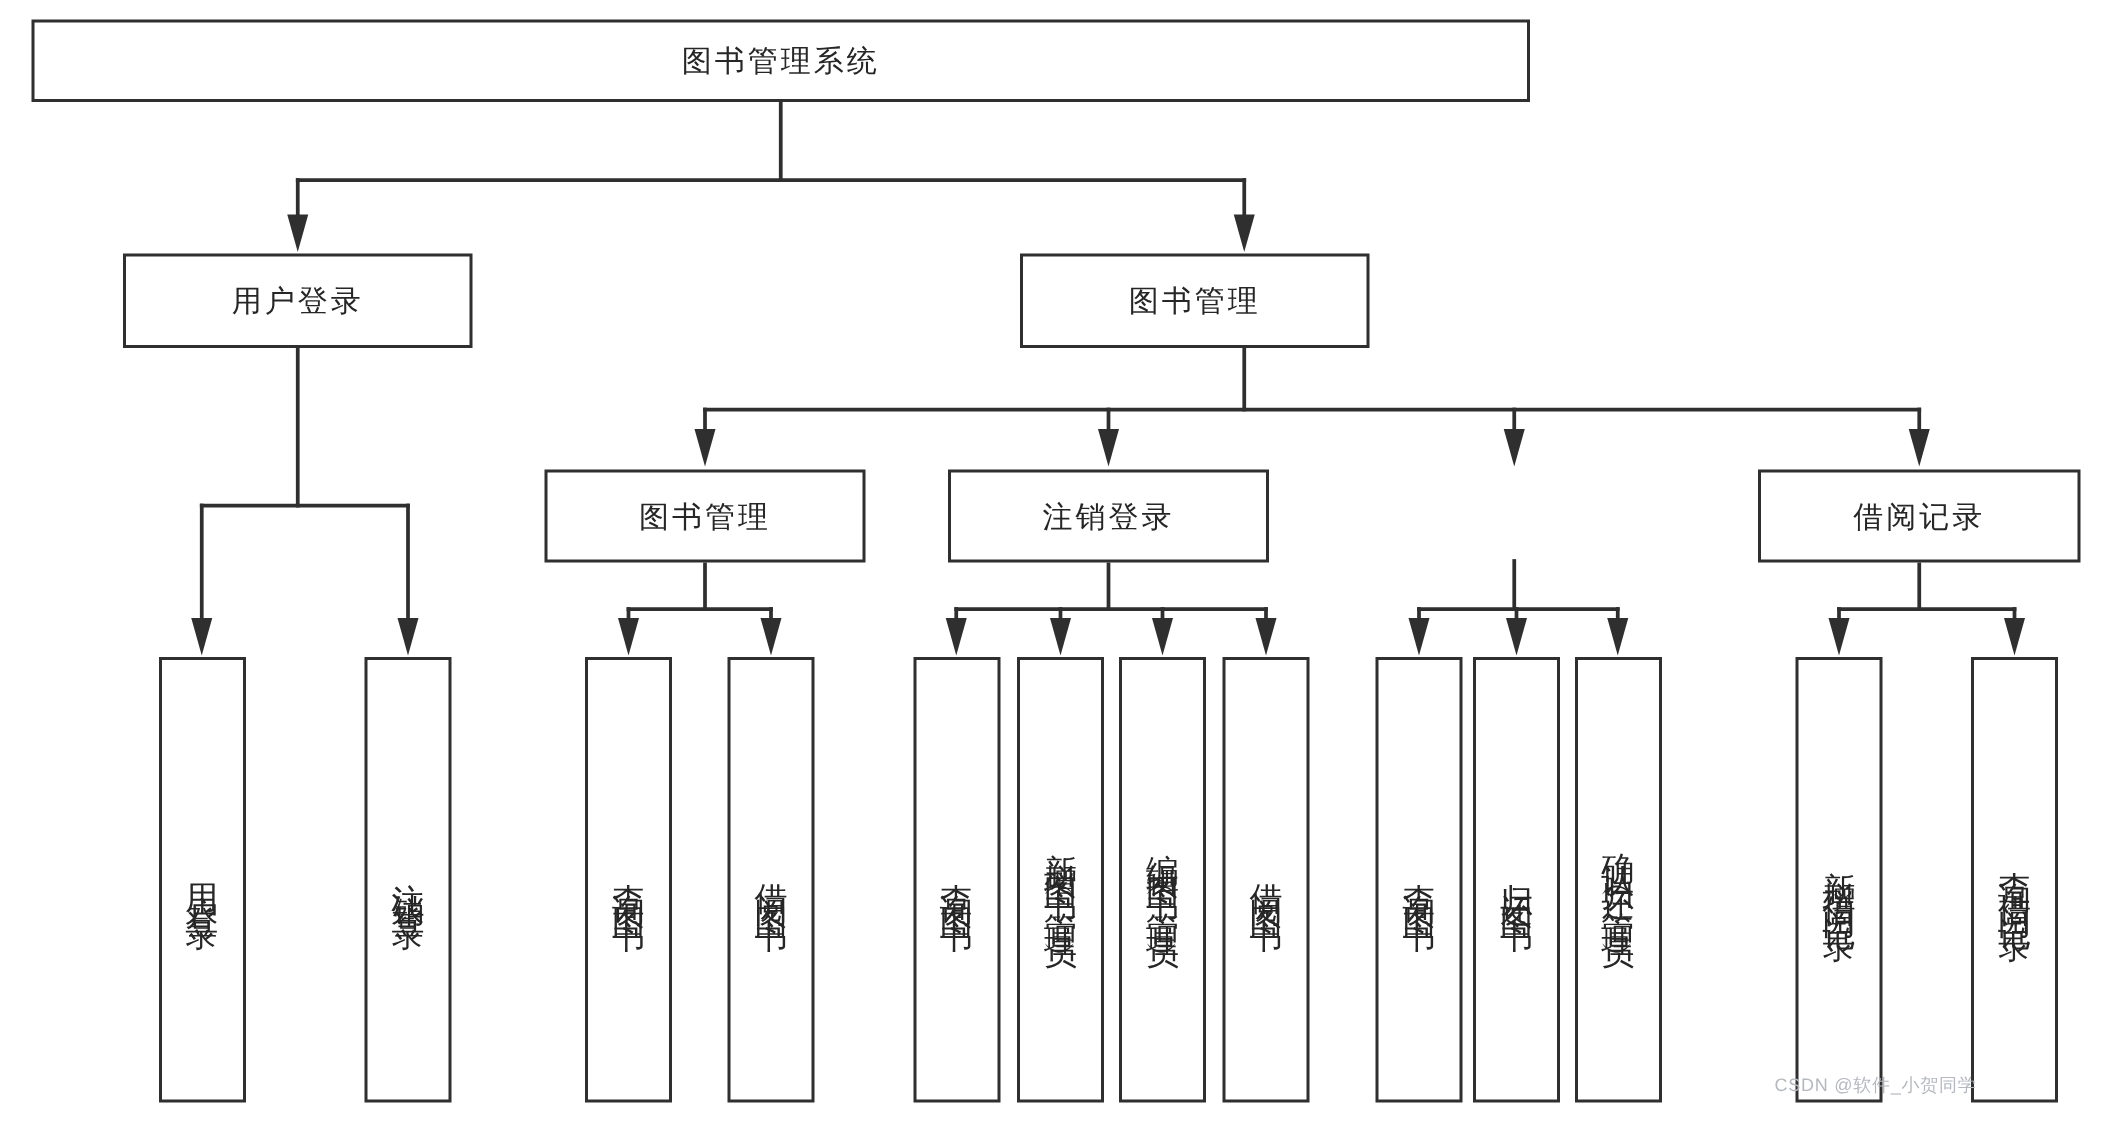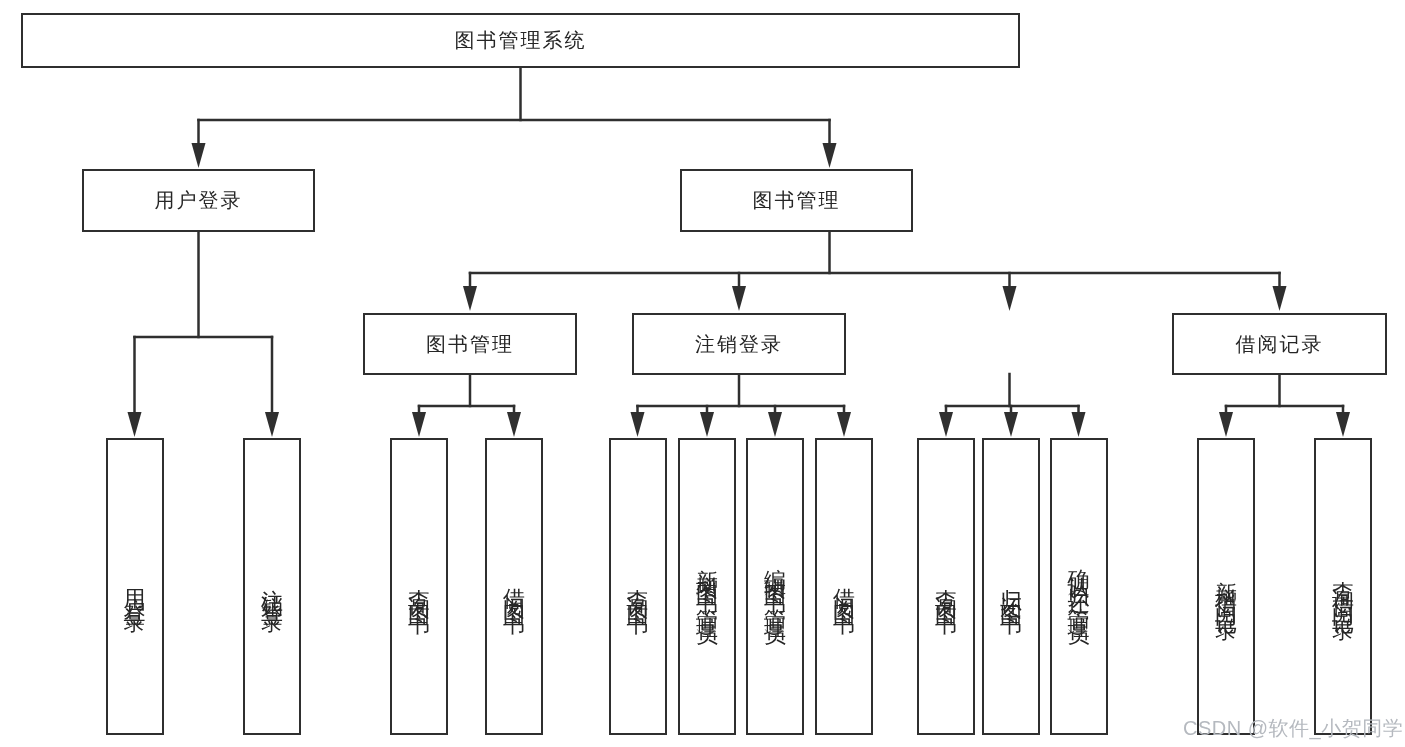--- a/index.html
+++ b/index.html
@@ -43,7 +43,7 @@
     position: absolute;
     left: 1183px;
     top: 715px;
-    font-size: 20px;
+    font-size: 12px;
     letter-spacing: 0.5px;
     color: #b5b9bf;
     white-space: nowrap;

